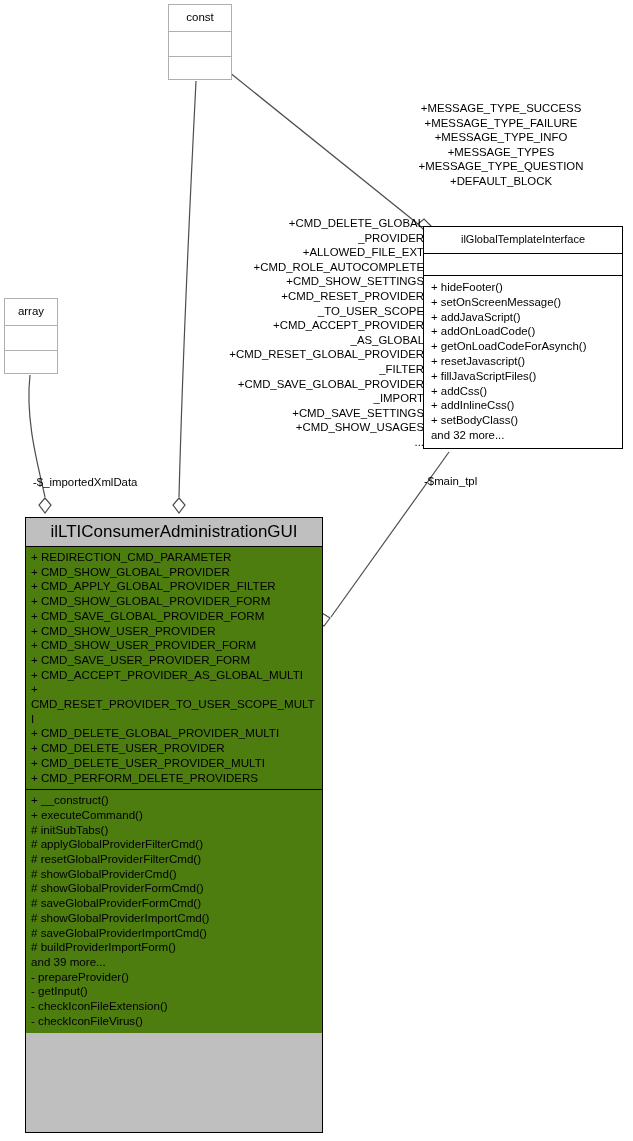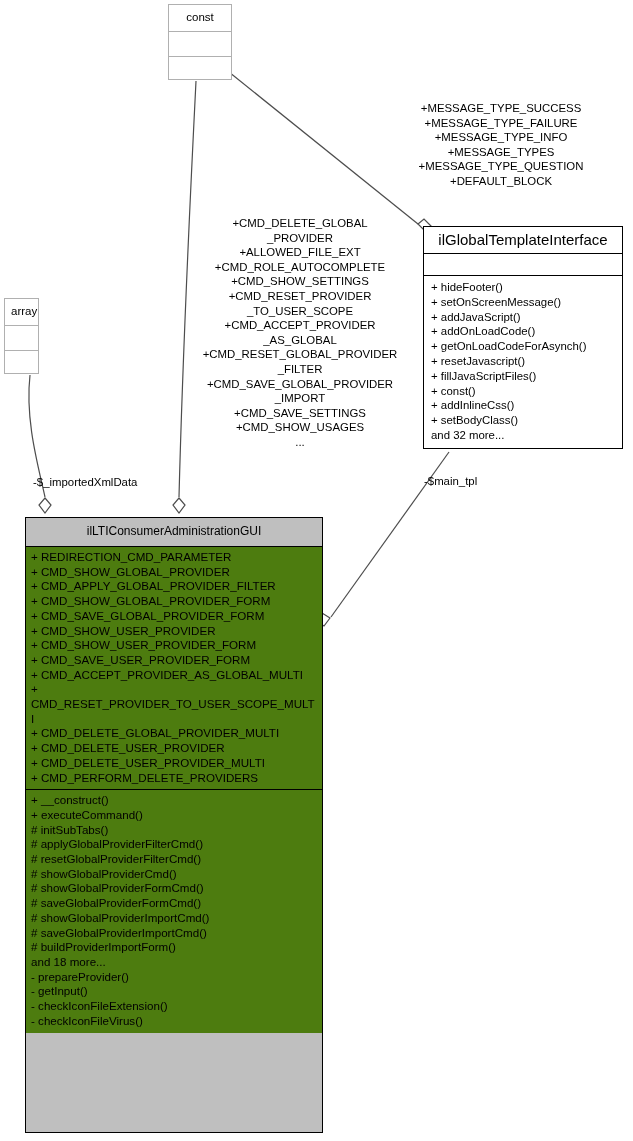--- a/index.html
+++ b/index.html
@@ -146,7 +146,7 @@
     left: 176px;
     top: 216px;
     width: 248px;
-    text-align: center;
+    text-align: right;
   }
   #label-xmldata {
     left: 33px;

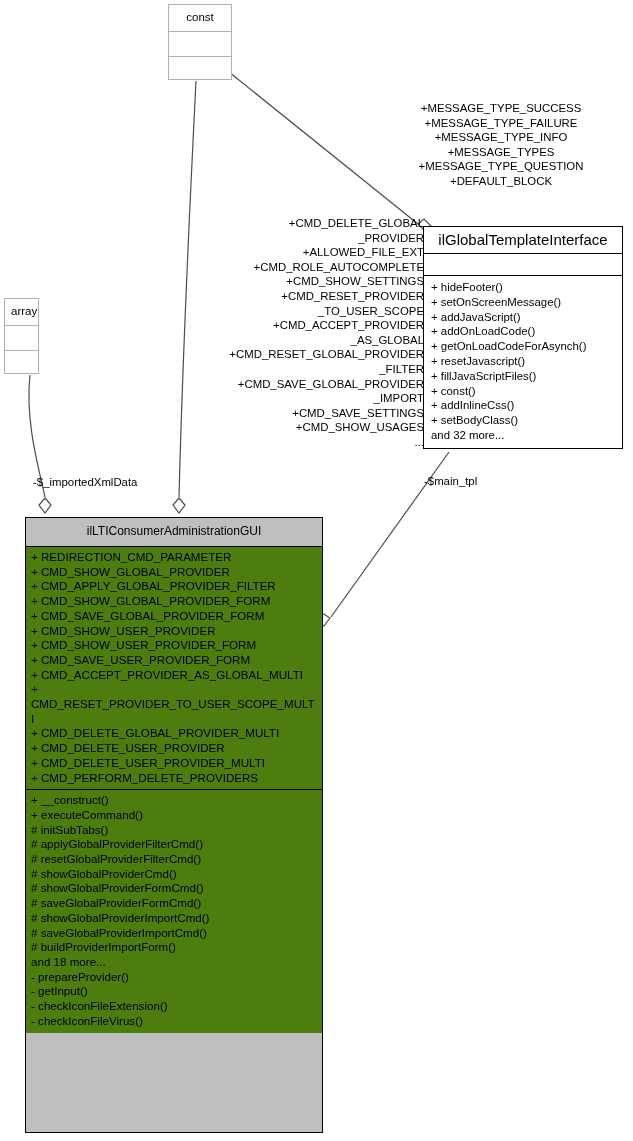--- a/index.html
+++ b/index.html
@@ -45,7 +45,7 @@
   }
   .node .title {
     text-align: center;
-    font-size: 15px;
+    font-size: 11px;
     line-height: 15px;
     padding: 4px 6px 5px 6px;
     white-space: nowrap;

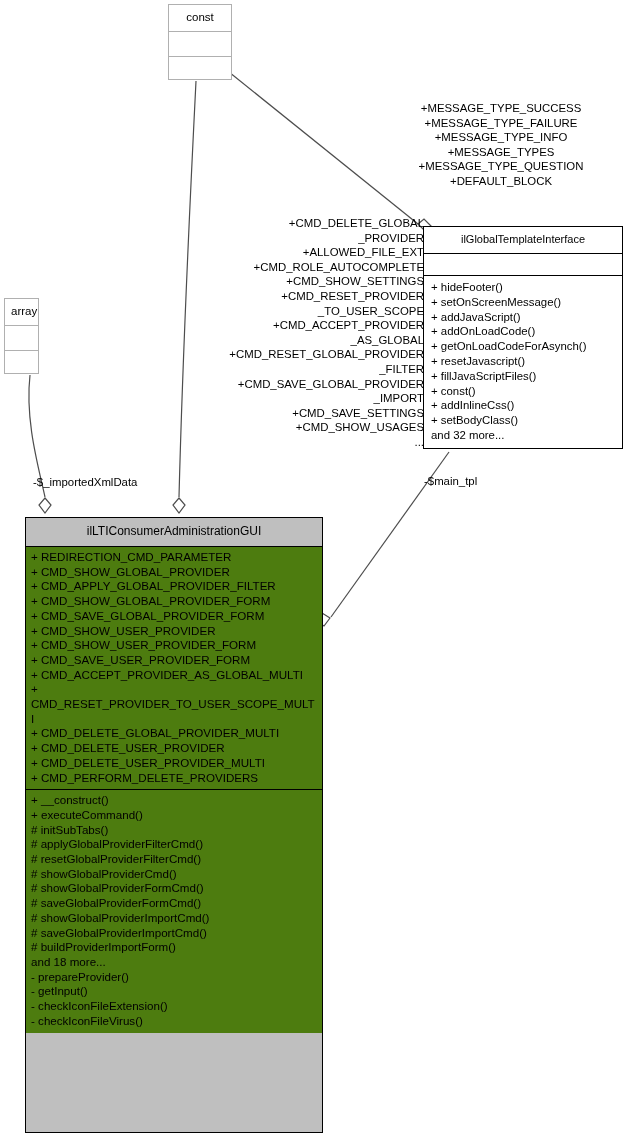--- a/index.html
+++ b/index.html
@@ -121,7 +121,7 @@
   #node-array {
     left: 4px;
     top: 298px;
-    width: 35px;
+    width: 54px;
     height: 76px;
   }
 

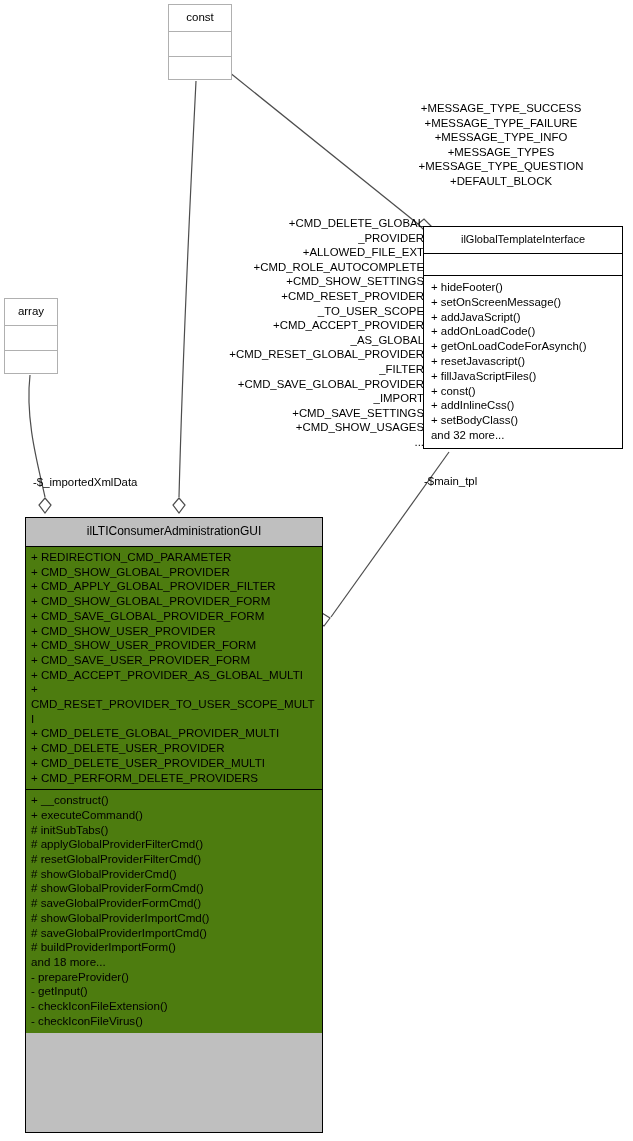--- a/index.html
+++ b/index.html
@@ -201,7 +201,7 @@
         <div class="member">+ getOnLoadCodeForAsynch()</div>
         <div class="member">+ resetJavascript()</div>
         <div class="member">+ fillJavaScriptFiles()</div>
-        <div class="member">+ const()</div>
+        <div class="member">+ addCss()</div>
         <div class="member">+ addInlineCss()</div>
         <div class="member">+ setBodyClass()</div>
         <div class="member">and 32 more...</div>

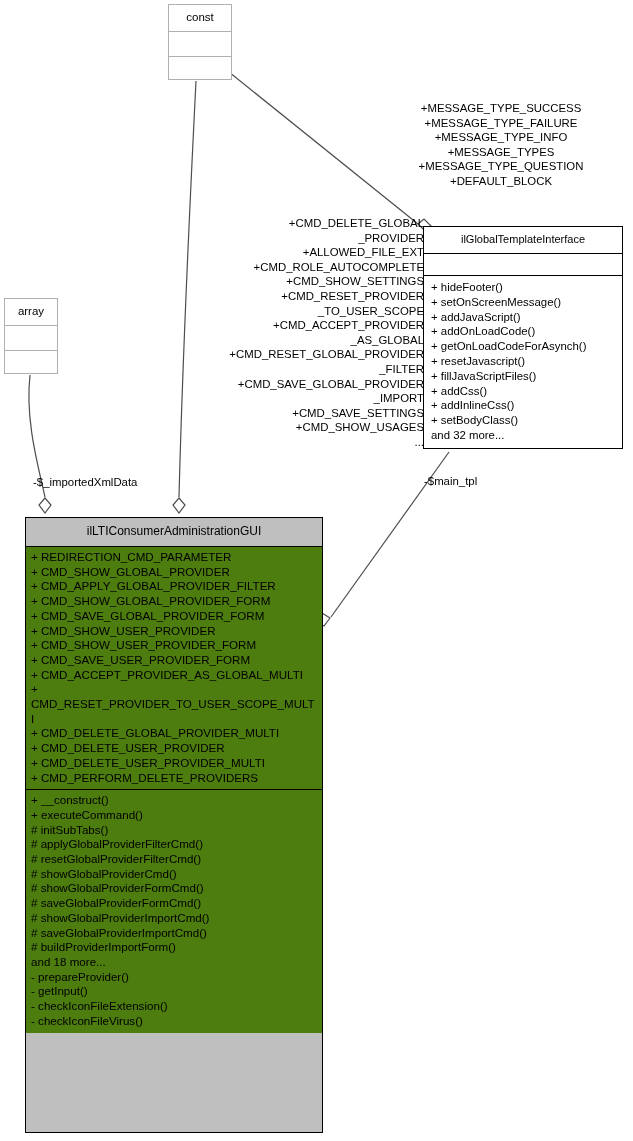--- a/index.html
+++ b/index.html
@@ -84,7 +84,7 @@
   }
   #node-main .title {
     background: #bfbfbf;
-    font-size: 12px;
+    font-size: 17px;
     padding: 6px 6px 7px 6px;
   }
   #node-main .memberlist {

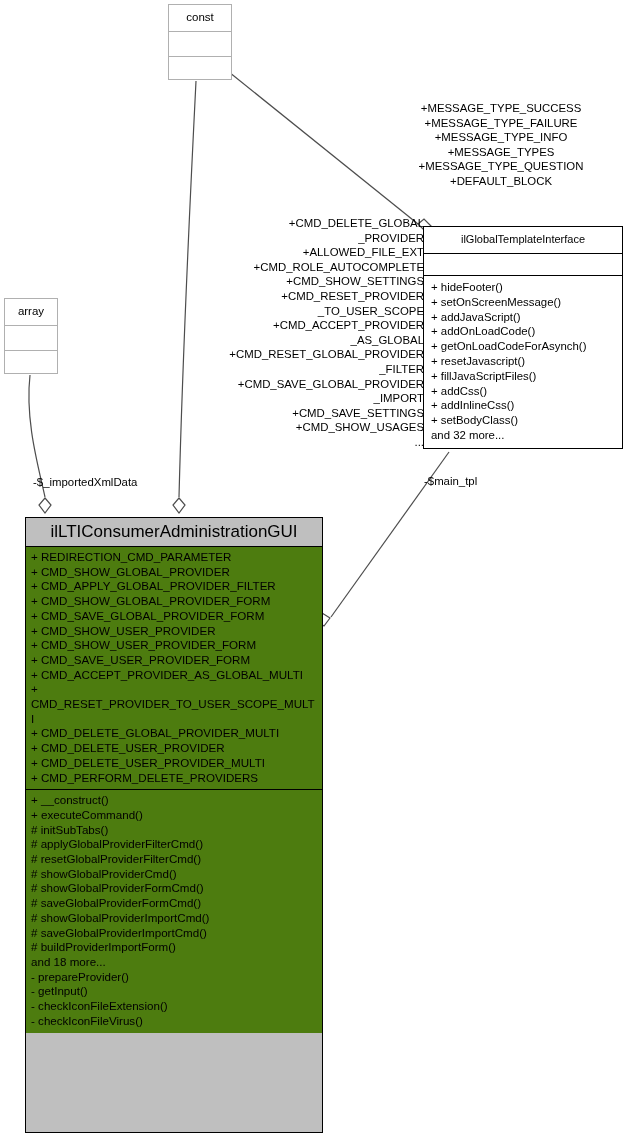--- a/index.html
+++ b/index.html
@@ -238,7 +238,7 @@
         <div class="member"># showGlobalProviderImportCmd()</div>
         <div class="member"># saveGlobalProviderImportCmd()</div>
         <div class="member"># buildProviderImportForm()</div>
-        <div class="member">and 18 more...</div>
+        <div class="member">and 39 more...</div>
         <div class="member">- prepareProvider()</div>
         <div class="member">- getInput()</div>
         <div class="member">- checkIconFileExtension()</div>

